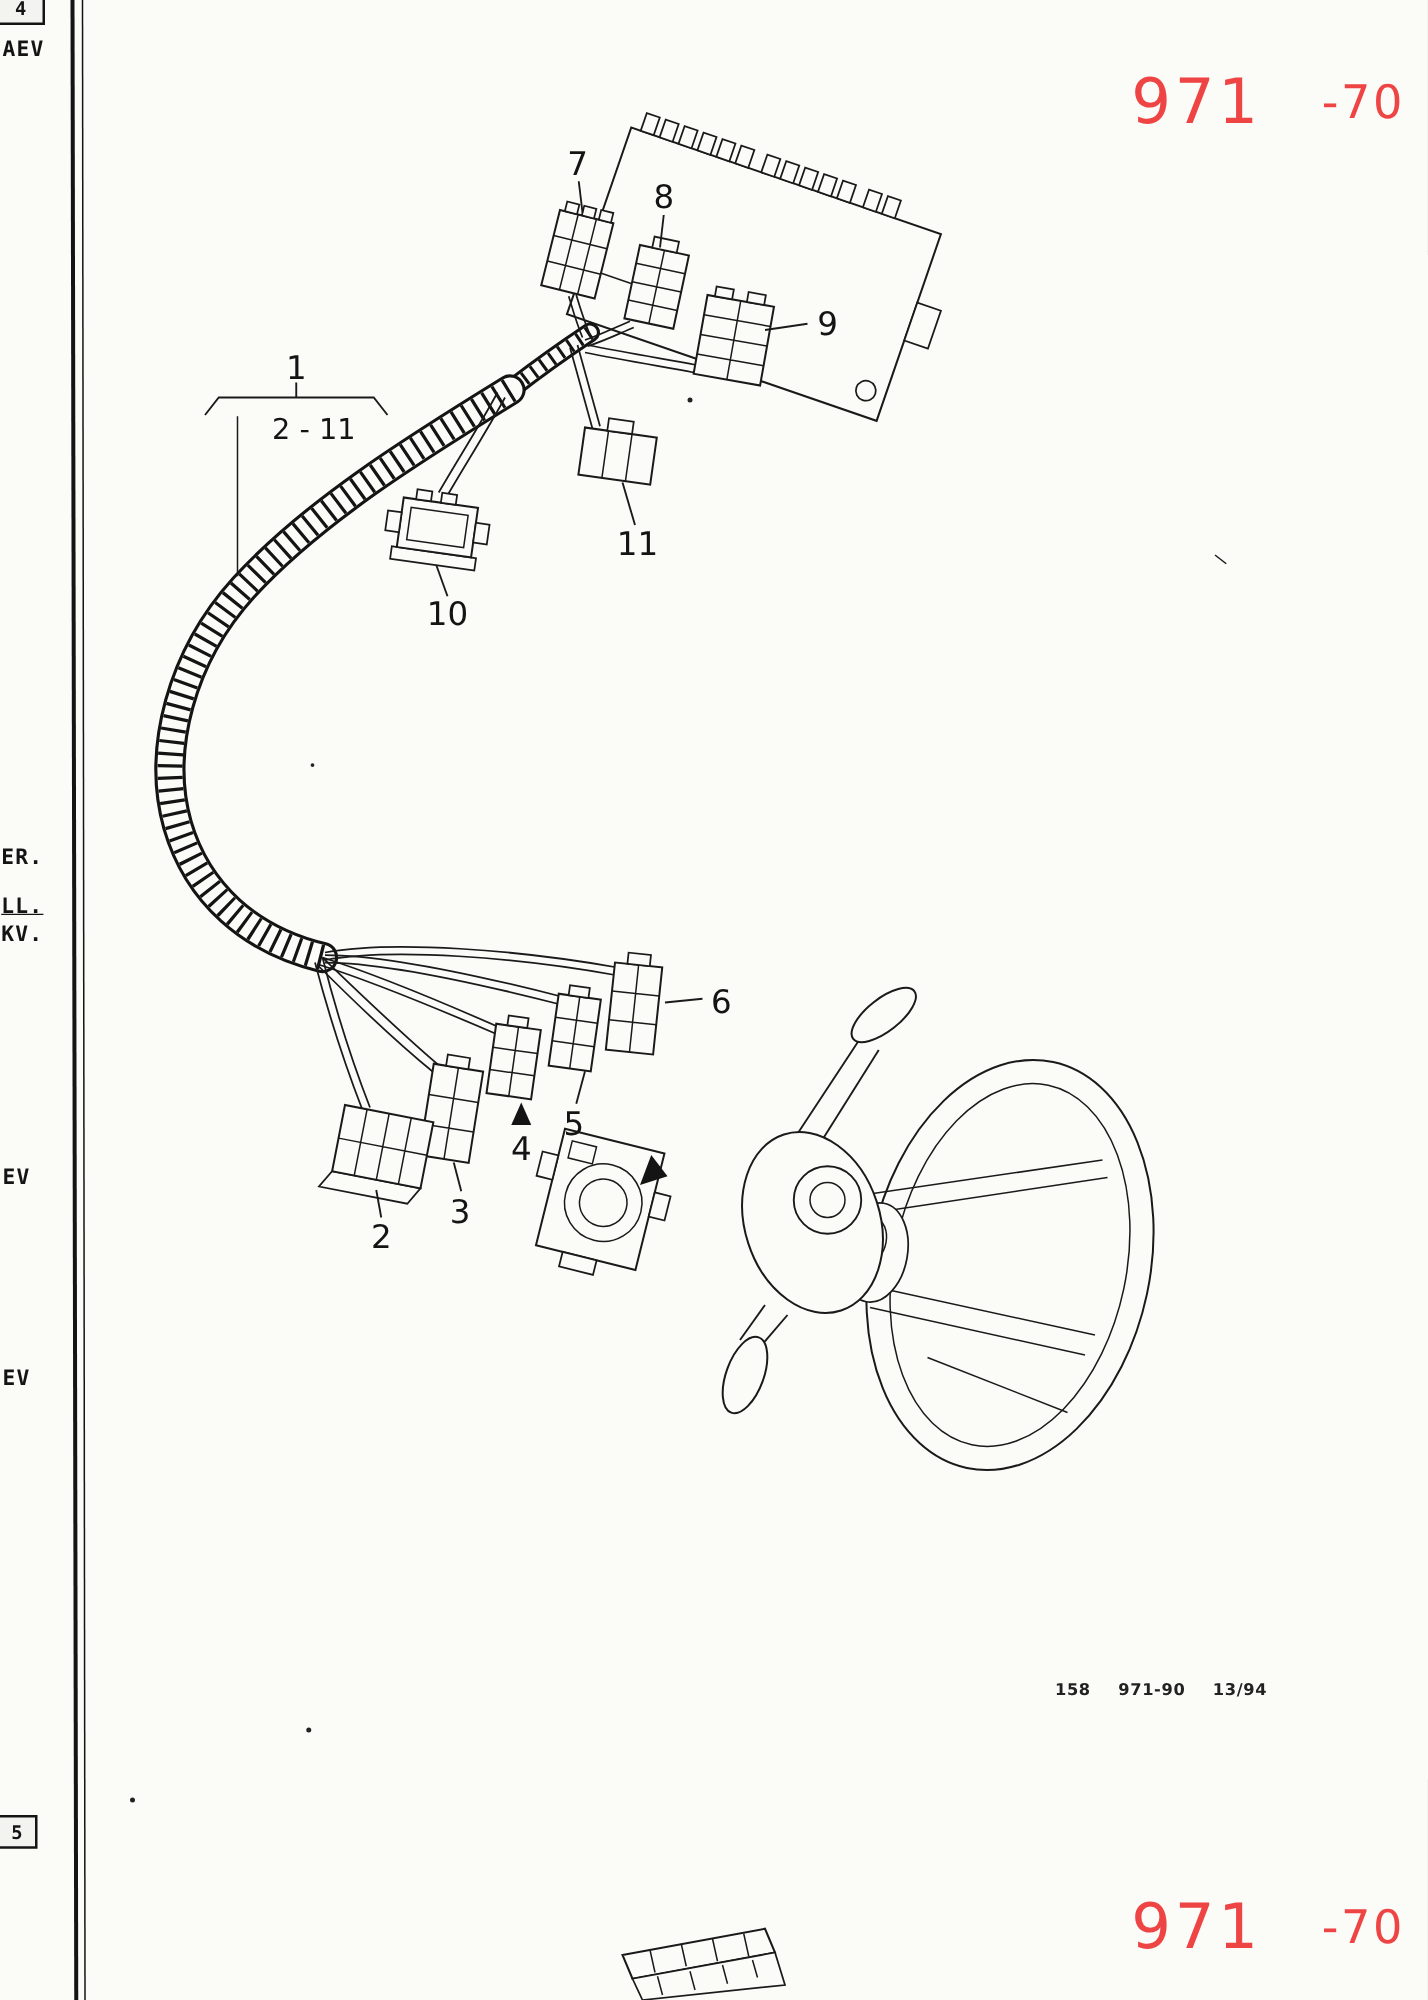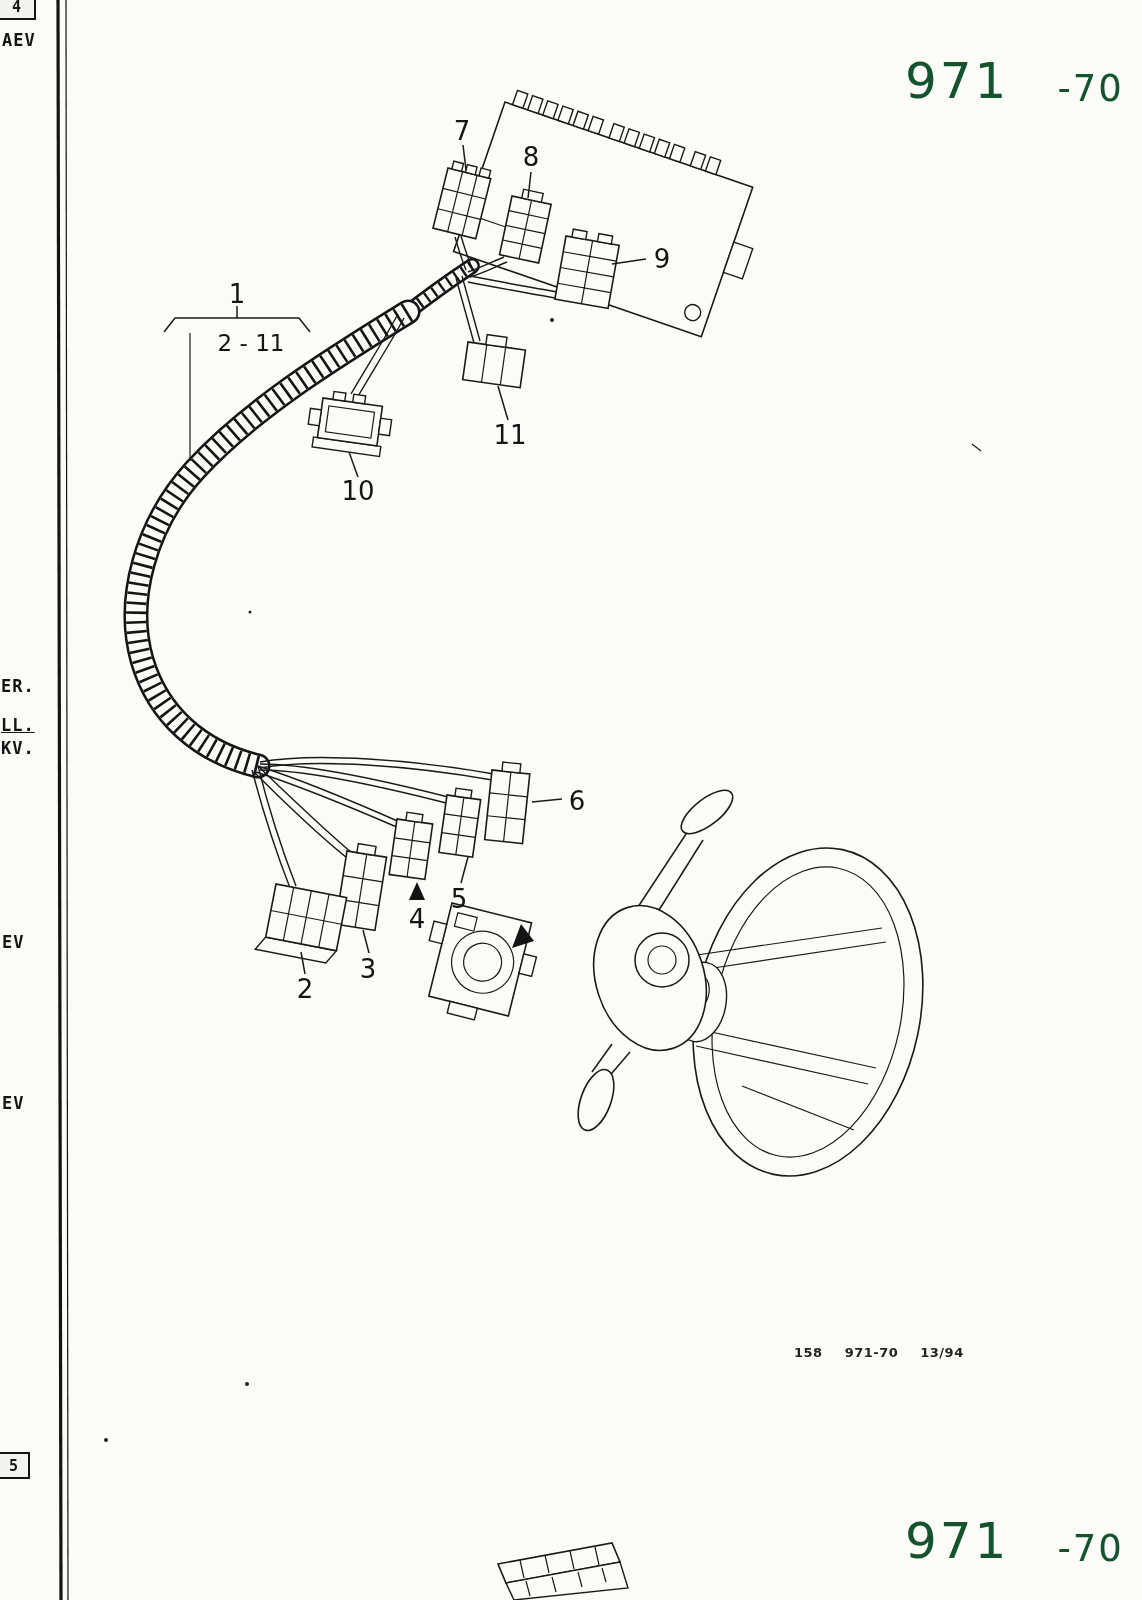--- a/index.html
+++ b/index.html
@@ -11,7 +11,7 @@
   .page svg { position:absolute; left:0; top:0; }
   .txt { position:absolute; z-index:3; }
 
-  .code-block { display:flex; align-items:flex-end; color:#14532d; }
+  .code-block { display:flex; align-items:center; color:#ef4444; }
   .code-block .big   { font-size:50px; letter-spacing:3px; font-weight:400; }
   .code-block .small { font-size:37px; letter-spacing:2px; font-weight:400;margin-left:48px; }
 

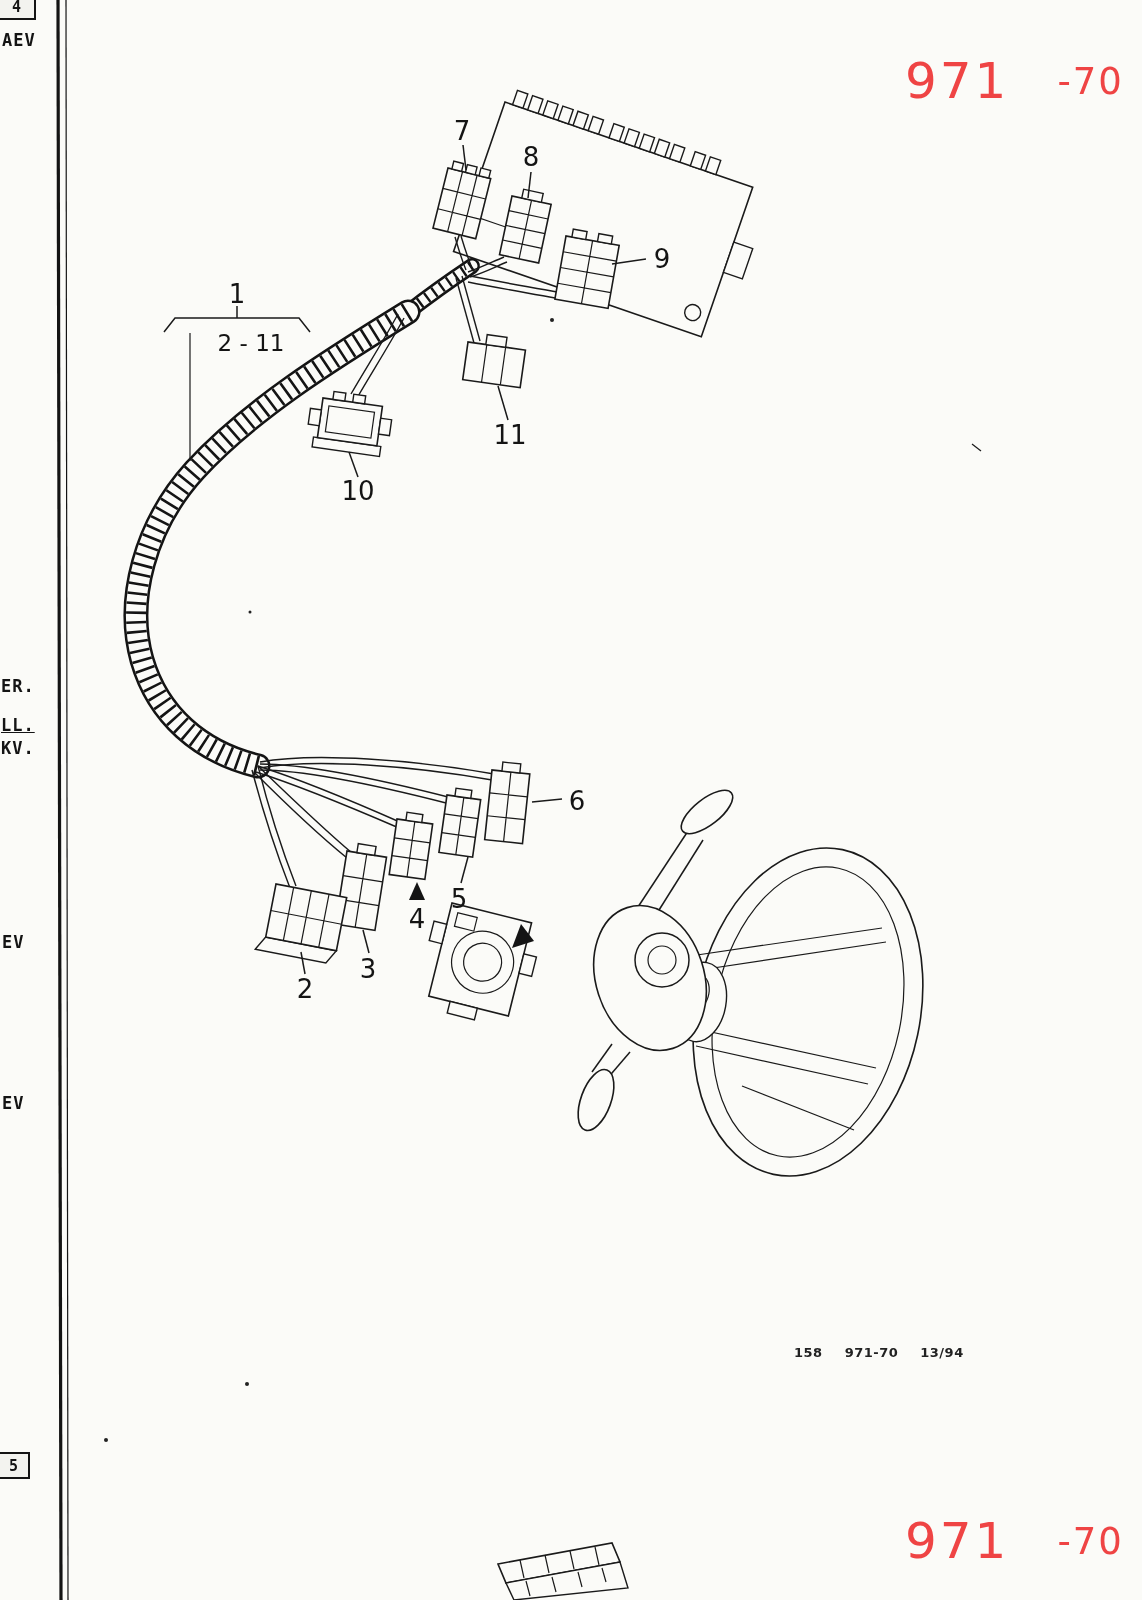--- a/index.html
+++ b/index.html
@@ -63,7 +63,7 @@
     <span class="small">-70</span>
   </div>
 
-  <div class="txt footer-ref" style="left:794px; top:1345px;justify-content:center;">
+  <div class="txt footer-ref" style="left:844px; top:1345px;justify-content:center;">
     <span>158</span>
     <span>971-70</span>
     <span>13/94</span>

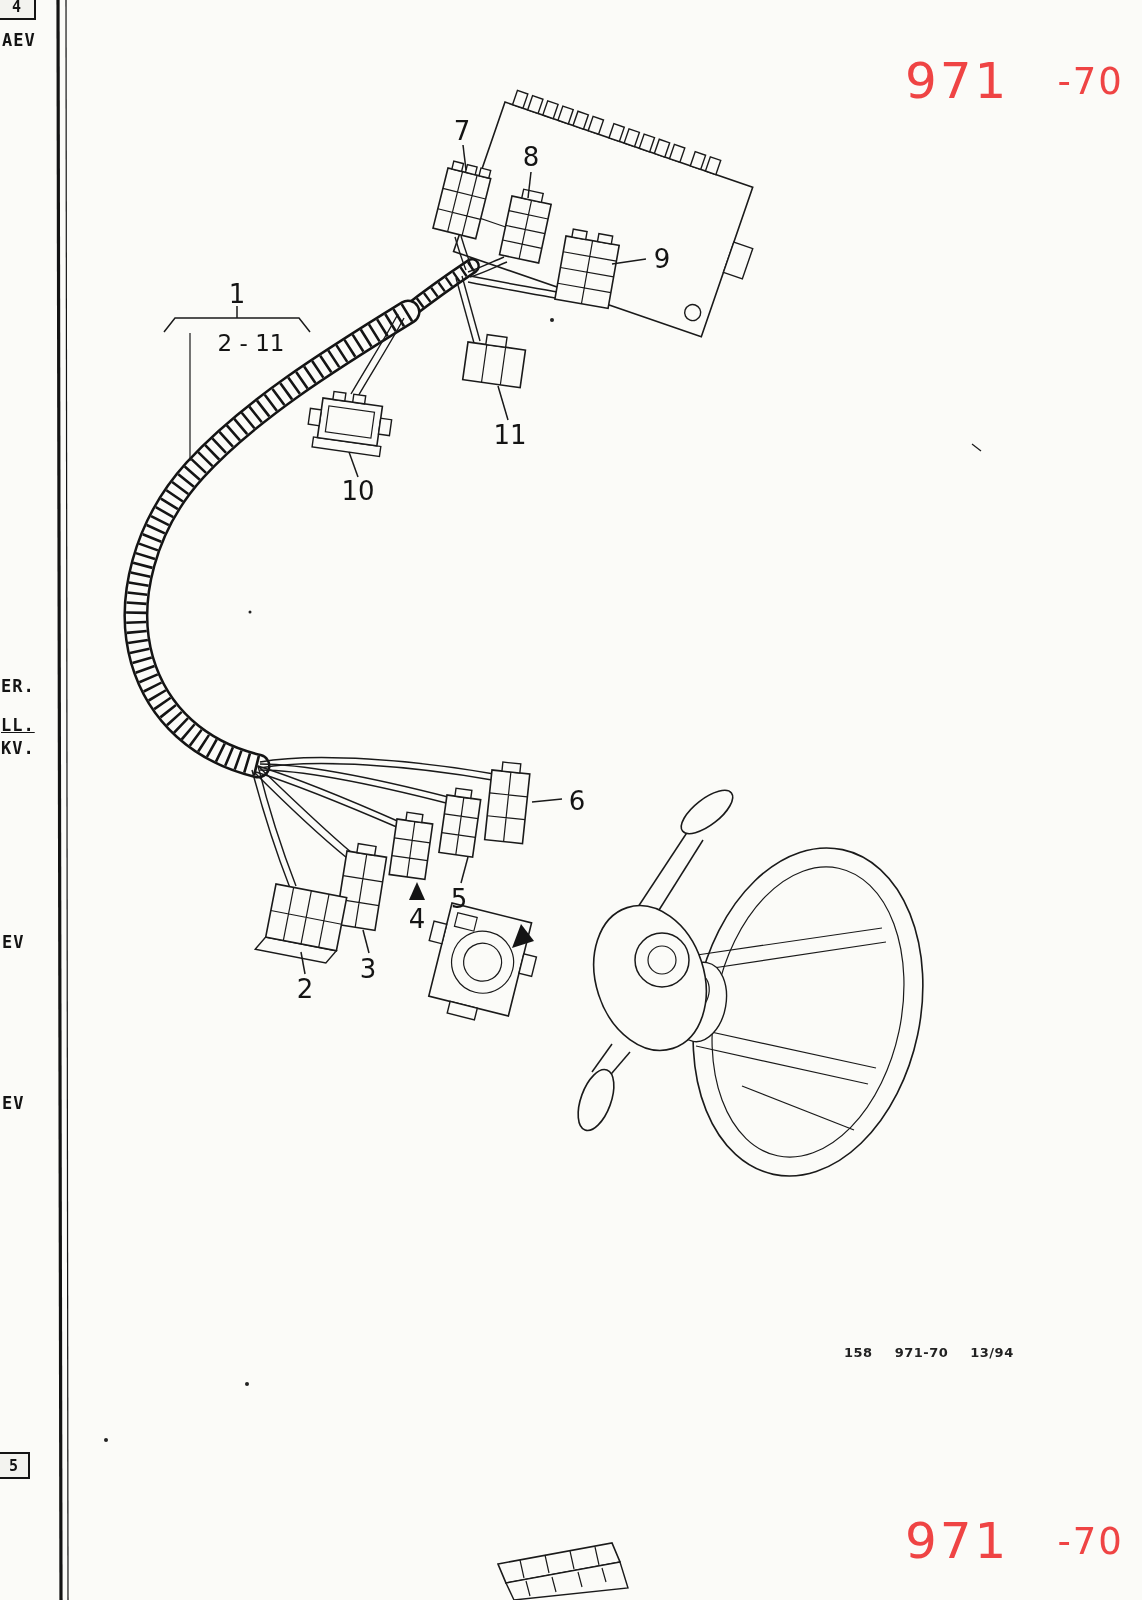--- a/index.html
+++ b/index.html
@@ -65,7 +65,7 @@
 
   <div class="txt footer-ref" style="left:844px; top:1345px;justify-content:center;">
     <span>158</span>
-    <span>971-70</span>
+    <span>971-90</span>
     <span>13/94</span>
   </div>
 

